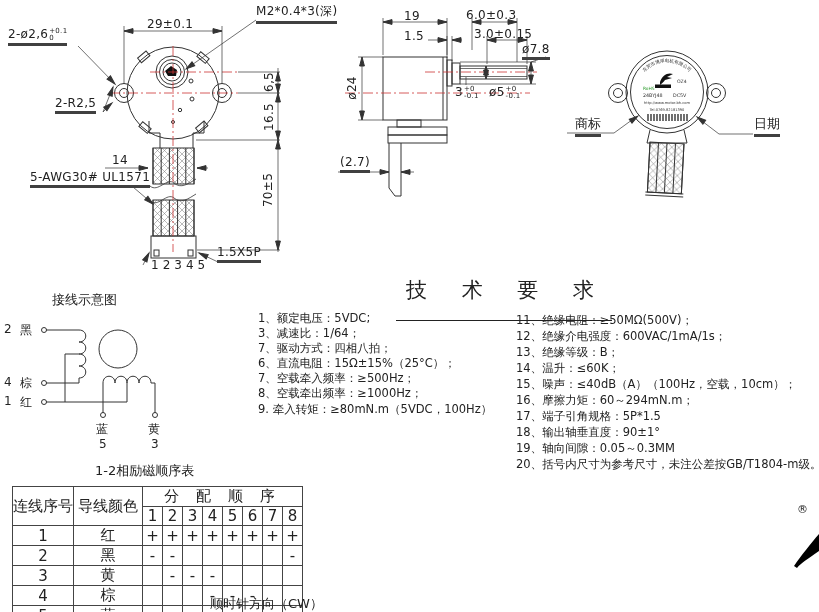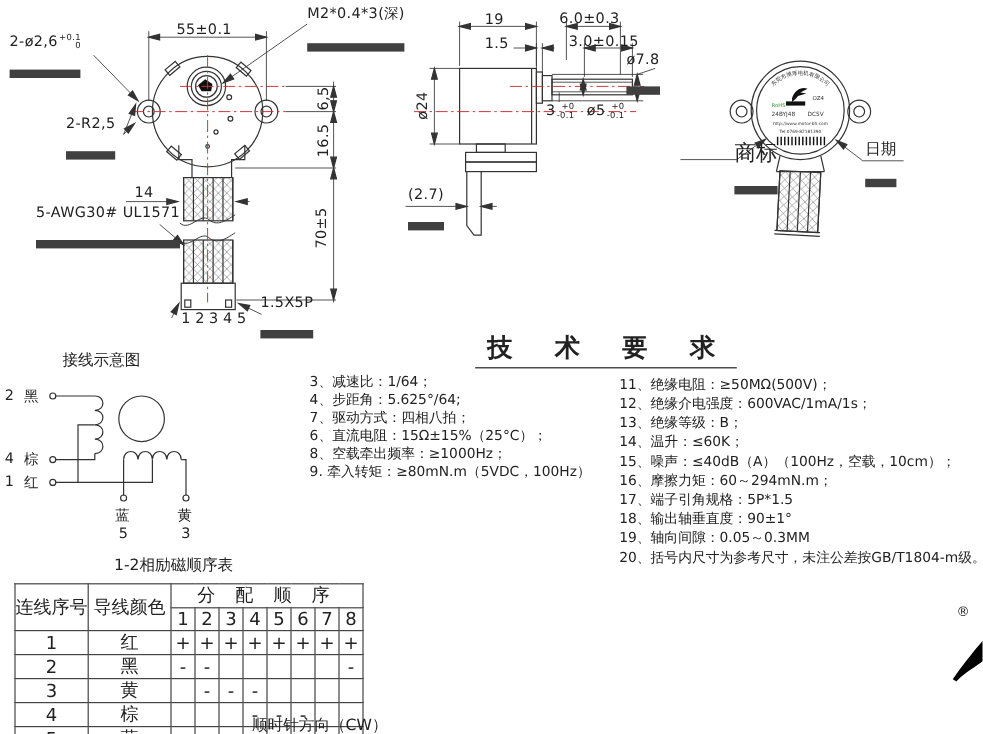--- a/index.html
+++ b/index.html
@@ -7,7 +7,7 @@
           font-family:"DejaVu Sans",sans-serif;color:#222;}
   .abs{position:absolute;}
   .dim{font-size:12px;color:#222;white-space:nowrap;letter-spacing:.3px;}
-  .ul{border-bottom:7px solid #404040;padding-bottom:16px;}
+  .ul{border-bottom:3px solid #404040;padding-bottom:1px;}
   .vtext{transform:rotate(-90deg);transform-origin:center center;text-align:center;}
   .tolstack{display:inline-flex;flex-direction:column;font-size:7px;line-height:7px;
             vertical-align:middle;margin-left:1px;font-style:normal;}

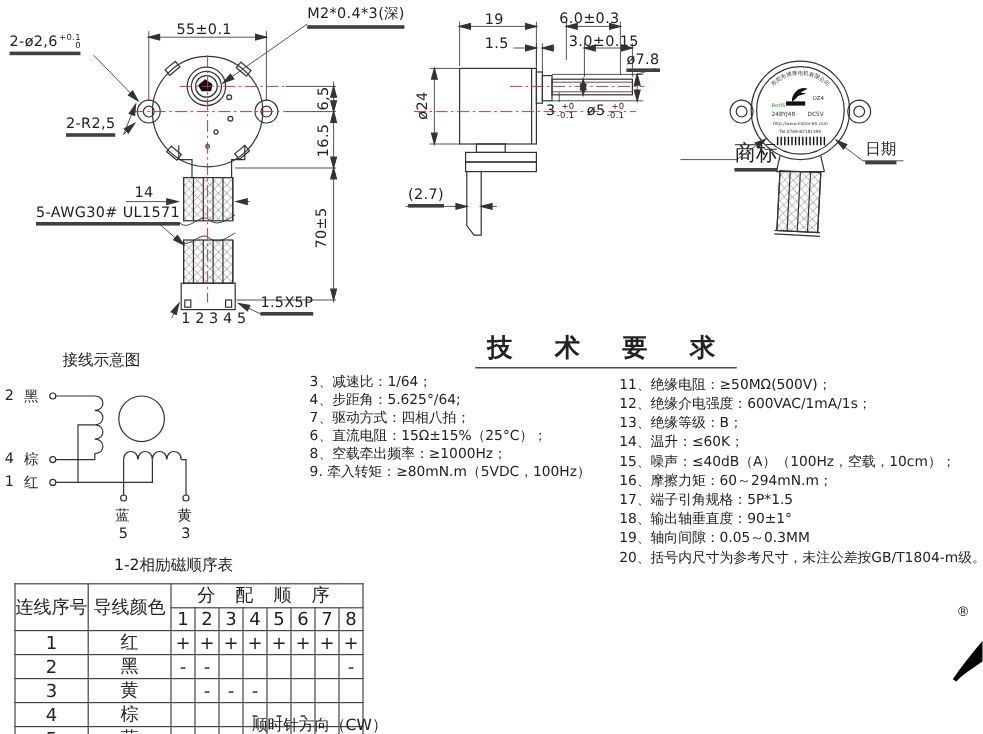--- a/index.html
+++ b/index.html
@@ -11,7 +11,7 @@
   .vtext{transform:rotate(-90deg);transform-origin:center center;text-align:center;}
   .tolstack{display:inline-flex;flex-direction:column;font-size:7px;line-height:7px;
             vertical-align:middle;margin-left:1px;font-style:normal;}
-  .tolstack i{font-style:normal;text-align:right;}
+  .tolstack i{font-style:normal;}
   .cn{font-size:12px;white-space:nowrap;}
   .tech-title{font-family:"DejaVu Serif",serif;font-size:21px;font-weight:700;
               letter-spacing:14px;border-bottom:1.5px solid #222;padding:0 4px 2px 10px;text-align:right;}

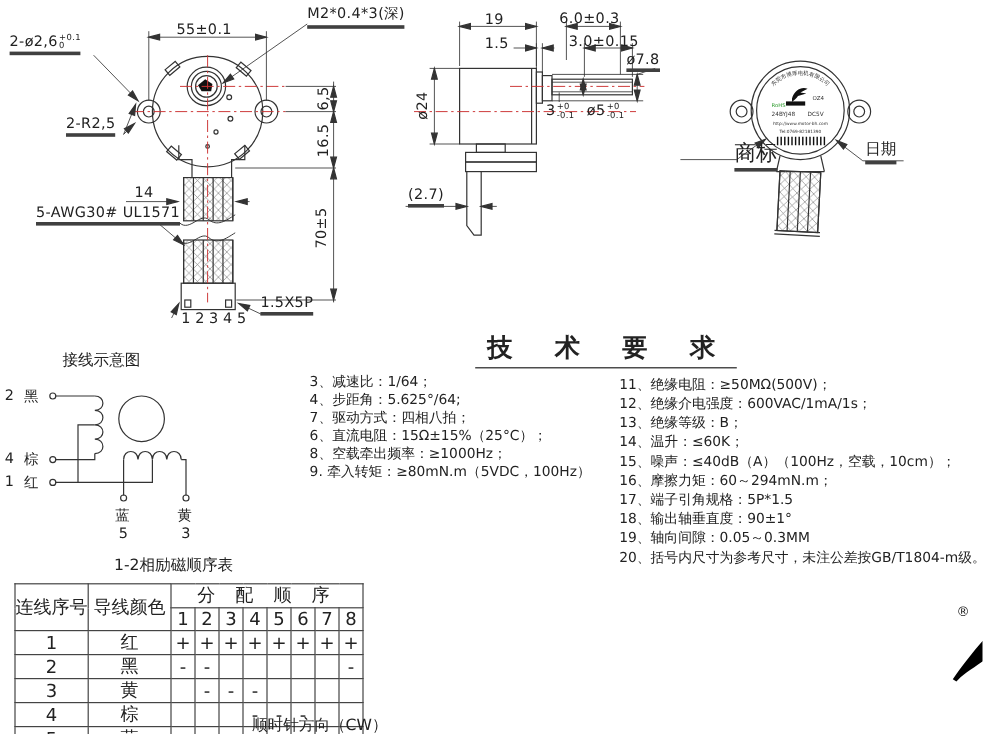--- a/index.html
+++ b/index.html
@@ -202,7 +202,7 @@
     <path d="M794,566 C801,556 811,543 819,534 L819,551 C809,558 801,563 797,568 Z" fill="#000"></path>
   </svg>
 
-  <div class="abs dim" style="left:147px;top:17px">55±0.1</div>
+  <div class="abs dim" style="left:147px;top:17px">29±0.1</div>
   <div class="abs dim ul" style="left:256px;top:3px">M2*0.4*3(深)</div>
   <div class="abs dim ul" style="left:8px;top:27px">
     <span>2-ø2,6</span><span class="tolstack">

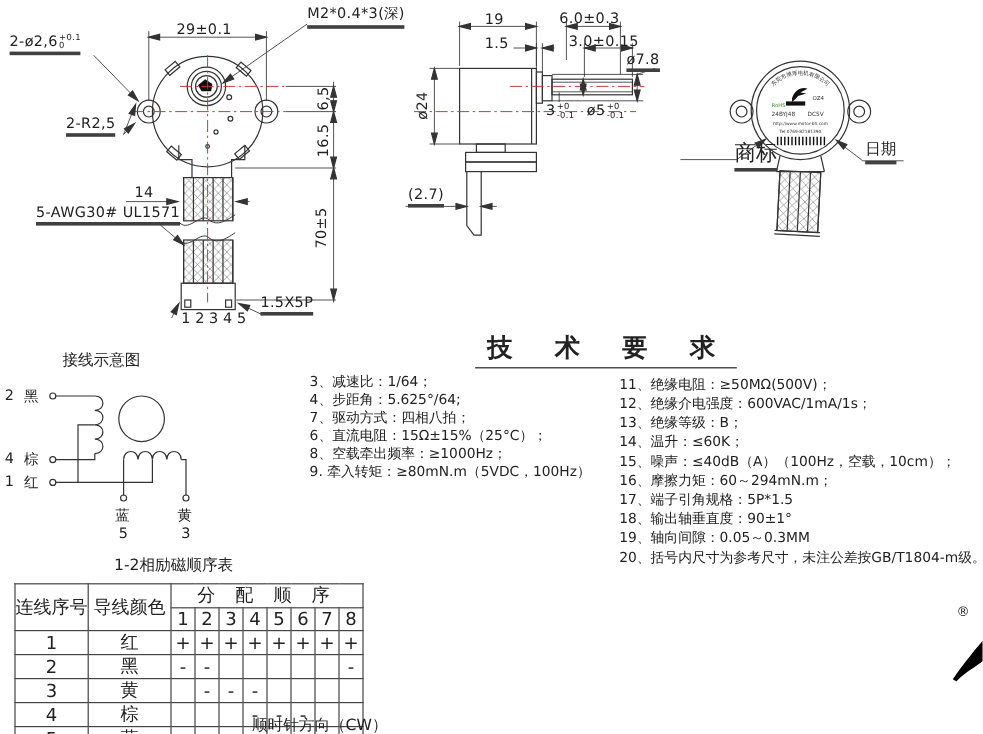--- a/index.html
+++ b/index.html
@@ -239,7 +239,7 @@
   </div>
   <div class="abs dim ul" style="left:340px;top:155px">(2.7)</div>
 
-  <div class="abs cn ul" style="left:612px;top:115px;font-size:18px">商标</div>
+  <div class="abs cn ul" style="left:575px;top:115px;font-size:13px">商标</div>
   <div class="abs cn ul" style="left:721px;top:115px;font-size:13px">日期</div>
 
   <div class="abs cn" style="left:52px;top:291px;font-size:13px">接线示意图</div>

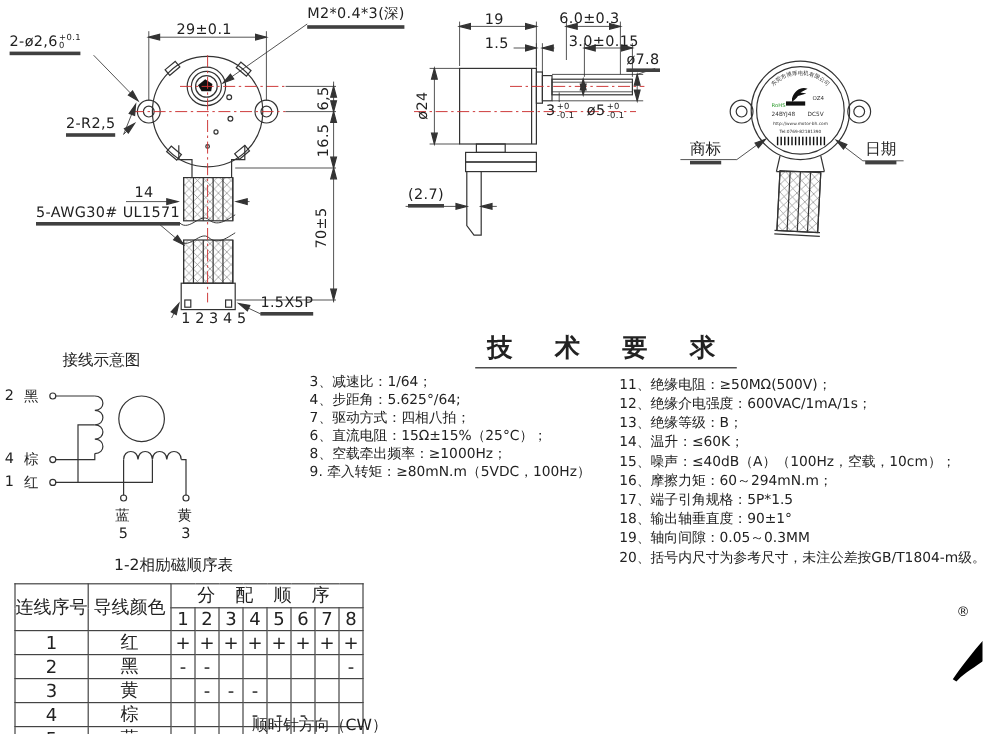--- a/index.html
+++ b/index.html
@@ -240,7 +240,7 @@
   <div class="abs dim ul" style="left:340px;top:155px">(2.7)</div>
 
   <div class="abs cn ul" style="left:575px;top:115px;font-size:13px">商标</div>
-  <div class="abs cn ul" style="left:721px;top:115px;font-size:13px">日期</div>
+  <div class="abs cn ul" style="left:754px;top:115px;font-size:13px">日期</div>
 
   <div class="abs cn" style="left:52px;top:291px;font-size:13px">接线示意图</div>
   <div class="abs cn" style="left:4px;top:322px">2</div>

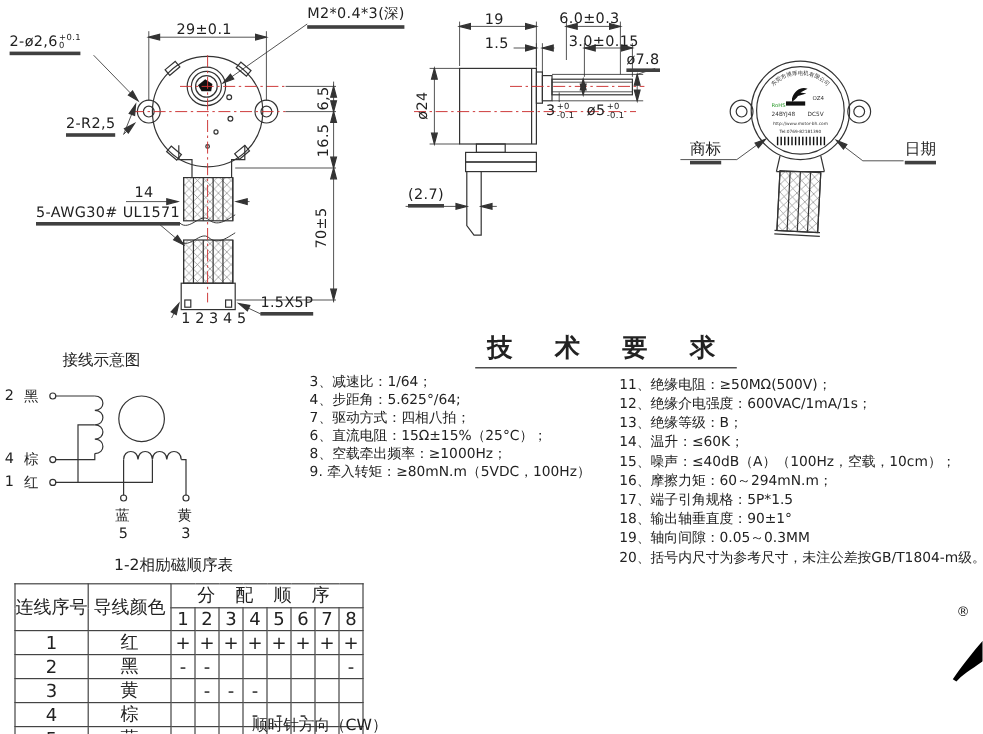--- a/index.html
+++ b/index.html
@@ -13,8 +13,8 @@
             vertical-align:middle;margin-left:1px;font-style:normal;}
   .tolstack i{font-style:normal;}
   .cn{font-size:12px;white-space:nowrap;}
-  .tech-title{font-family:"DejaVu Serif",serif;font-size:21px;font-weight:700;
-              letter-spacing:14px;border-bottom:1.5px solid #222;padding:0 4px 2px 10px;text-align:right;}
+  .tech-title{font-family:"DejaVu Serif",serif;font-size:21px;font-weight:400;
+              letter-spacing:14px;border-bottom:1.5px solid #222;padding:0 4px 16px 10px;text-align:right;}
   .tech-item{font-size:11.5px;white-space:nowrap;}
   .tech-left .tech-item{line-height:15.1px;}
   .tech-right .tech-item{line-height:16px;}

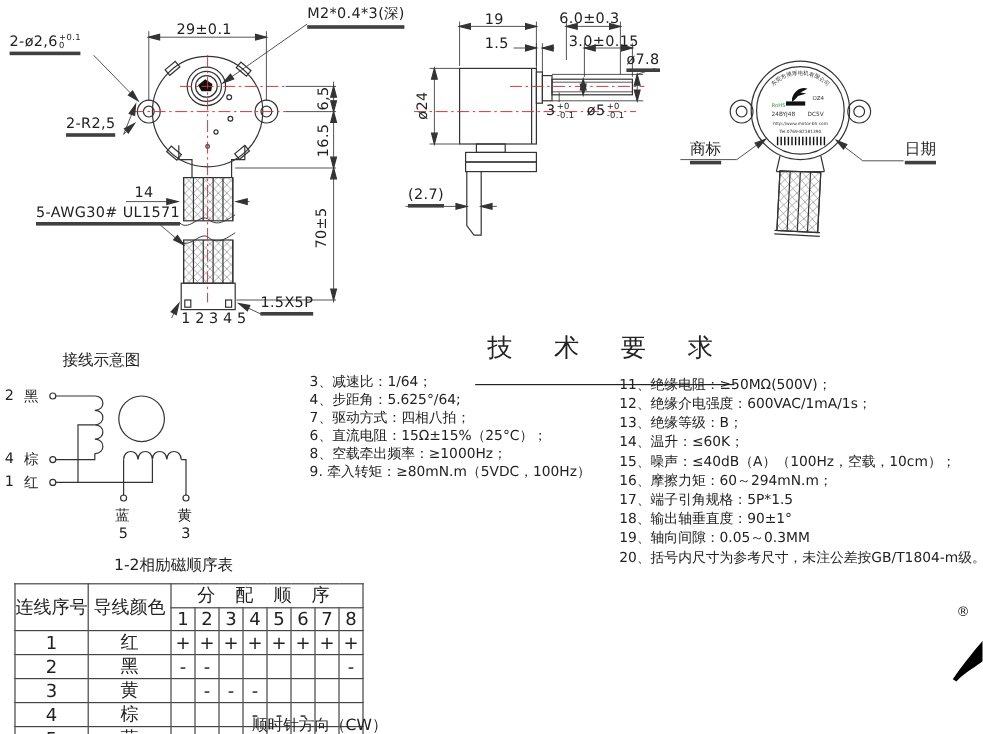--- a/index.html
+++ b/index.html
@@ -256,6 +256,7 @@
 
   <div class="abs tech-title" style="left:396px;top:276px">技 术 要 求</div>
   <div class="abs tech-left" style="left:258px;top:311px">
+    <div class="tech-item">1、额定电压：5VDC;</div>
     <div class="tech-item">3、减速比：1/64；</div>
     <div class="tech-item">4、步距角：5.625°/64;</div>
     <div class="tech-item">7、驱动方式：四相八拍；</div>

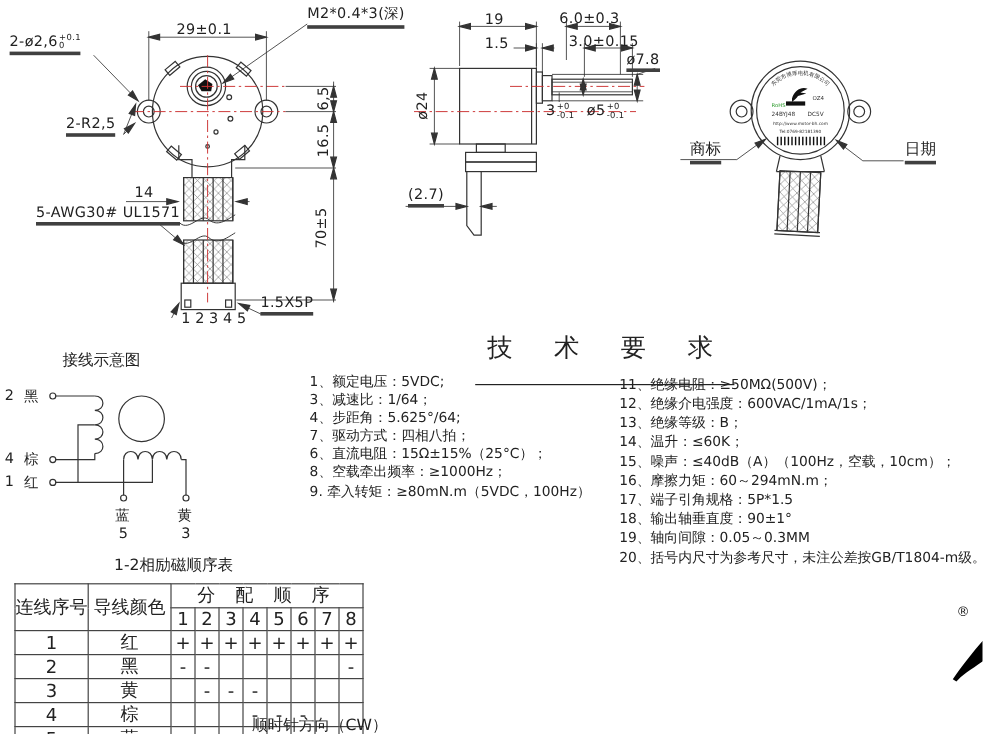--- a/index.html
+++ b/index.html
@@ -258,7 +258,6 @@
   <div class="abs tech-left" style="left:258px;top:311px">
     <div class="tech-item">1、额定电压：5VDC;</div>
     <div class="tech-item">3、减速比：1/64；</div>
-    <div class="tech-item">4、步距角：5.625°/64;</div>
     <div class="tech-item">7、驱动方式：四相八拍；</div>
     <div class="tech-item">6、直流电阻：15Ω±15%（25°C）；</div>
     <div class="tech-item">8、空载牵出频率：≥1000Hz；</div>

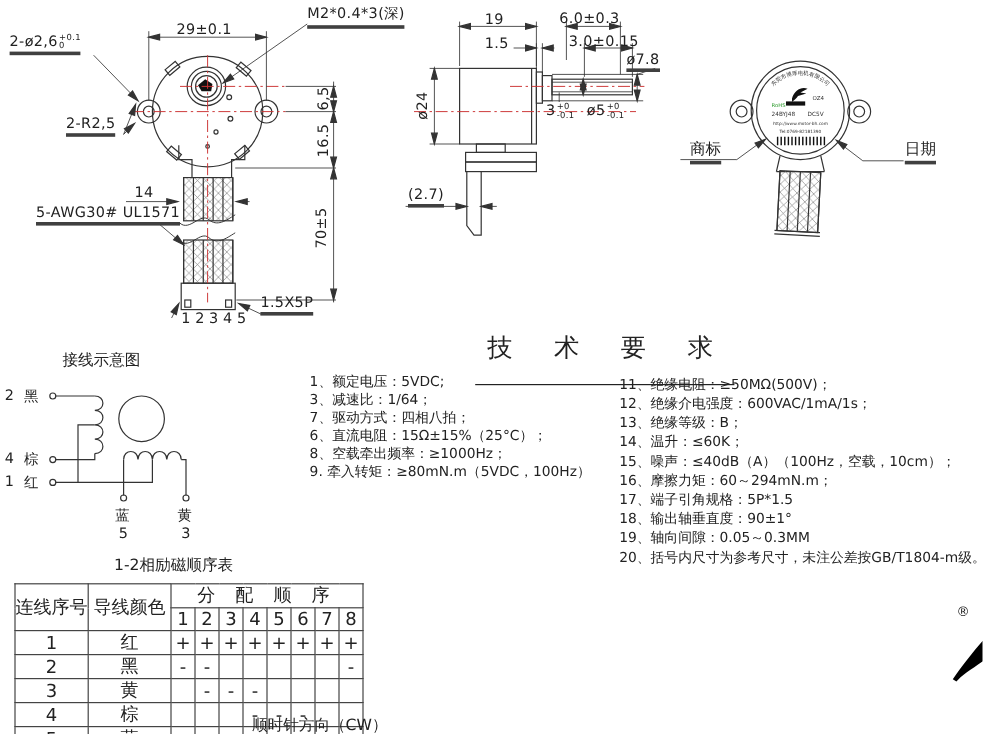--- a/index.html
+++ b/index.html
@@ -260,6 +260,7 @@
     <div class="tech-item">3、减速比：1/64；</div>
     <div class="tech-item">7、驱动方式：四相八拍；</div>
     <div class="tech-item">6、直流电阻：15Ω±15%（25°C）；</div>
+    <div class="tech-item">7、空载牵入频率：≥500Hz；</div>
     <div class="tech-item">8、空载牵出频率：≥1000Hz；</div>
     <div class="tech-item">9. 牵入转矩：≥80mN.m（5VDC，100Hz）</div>
   </div>

